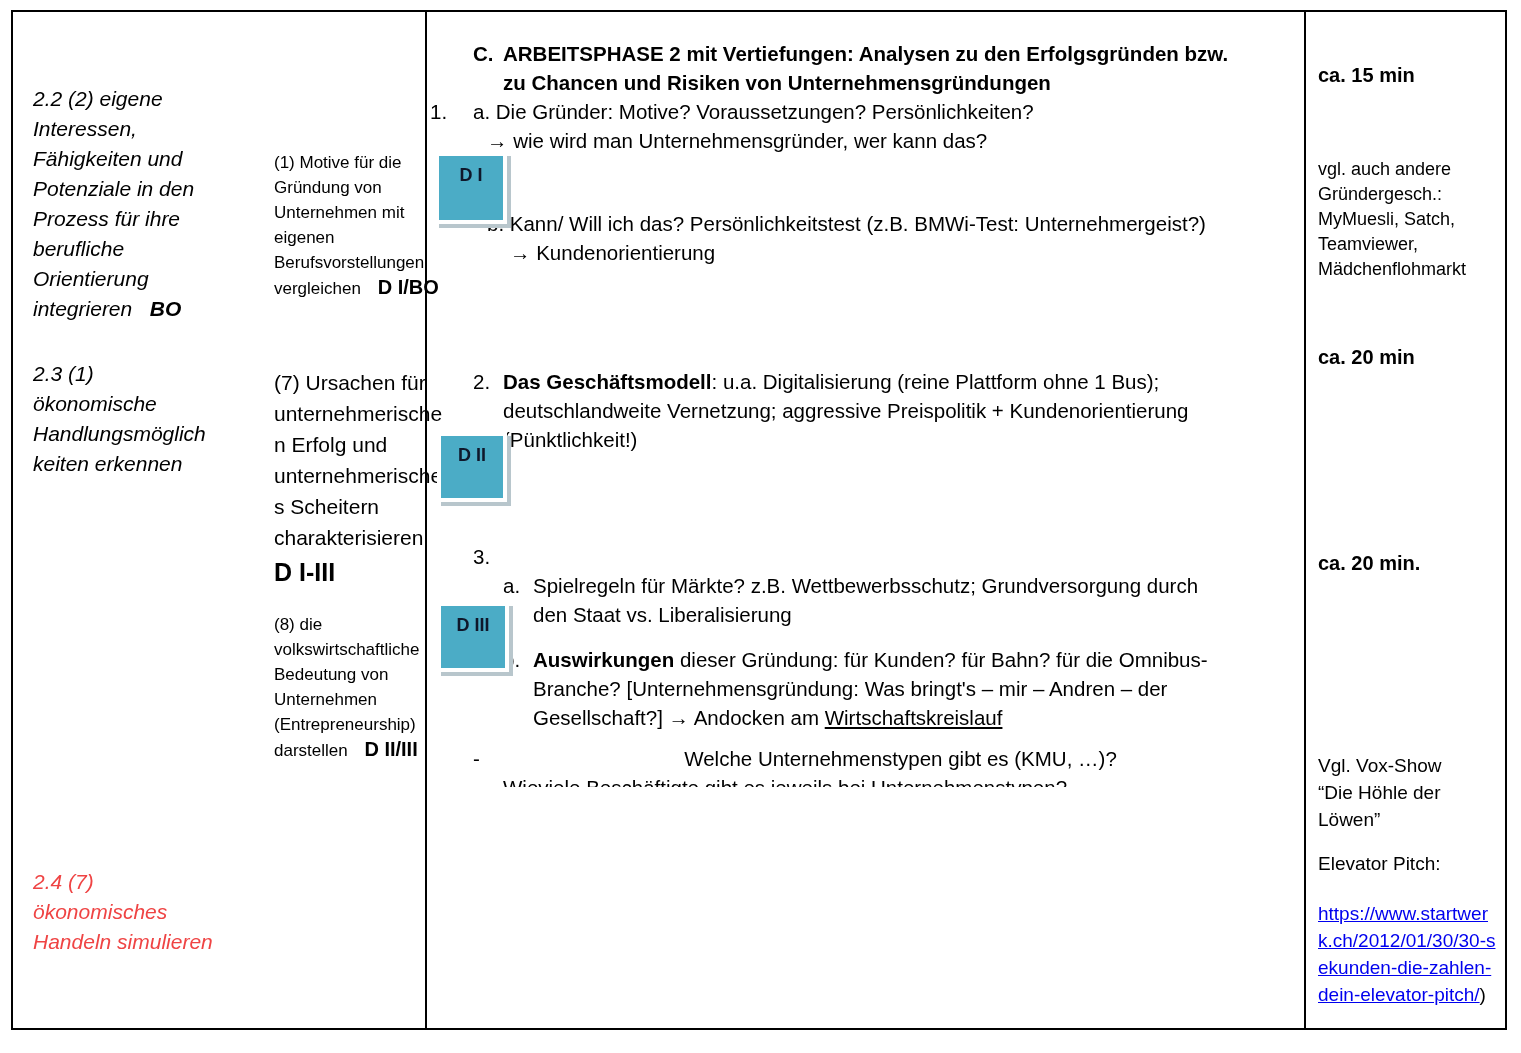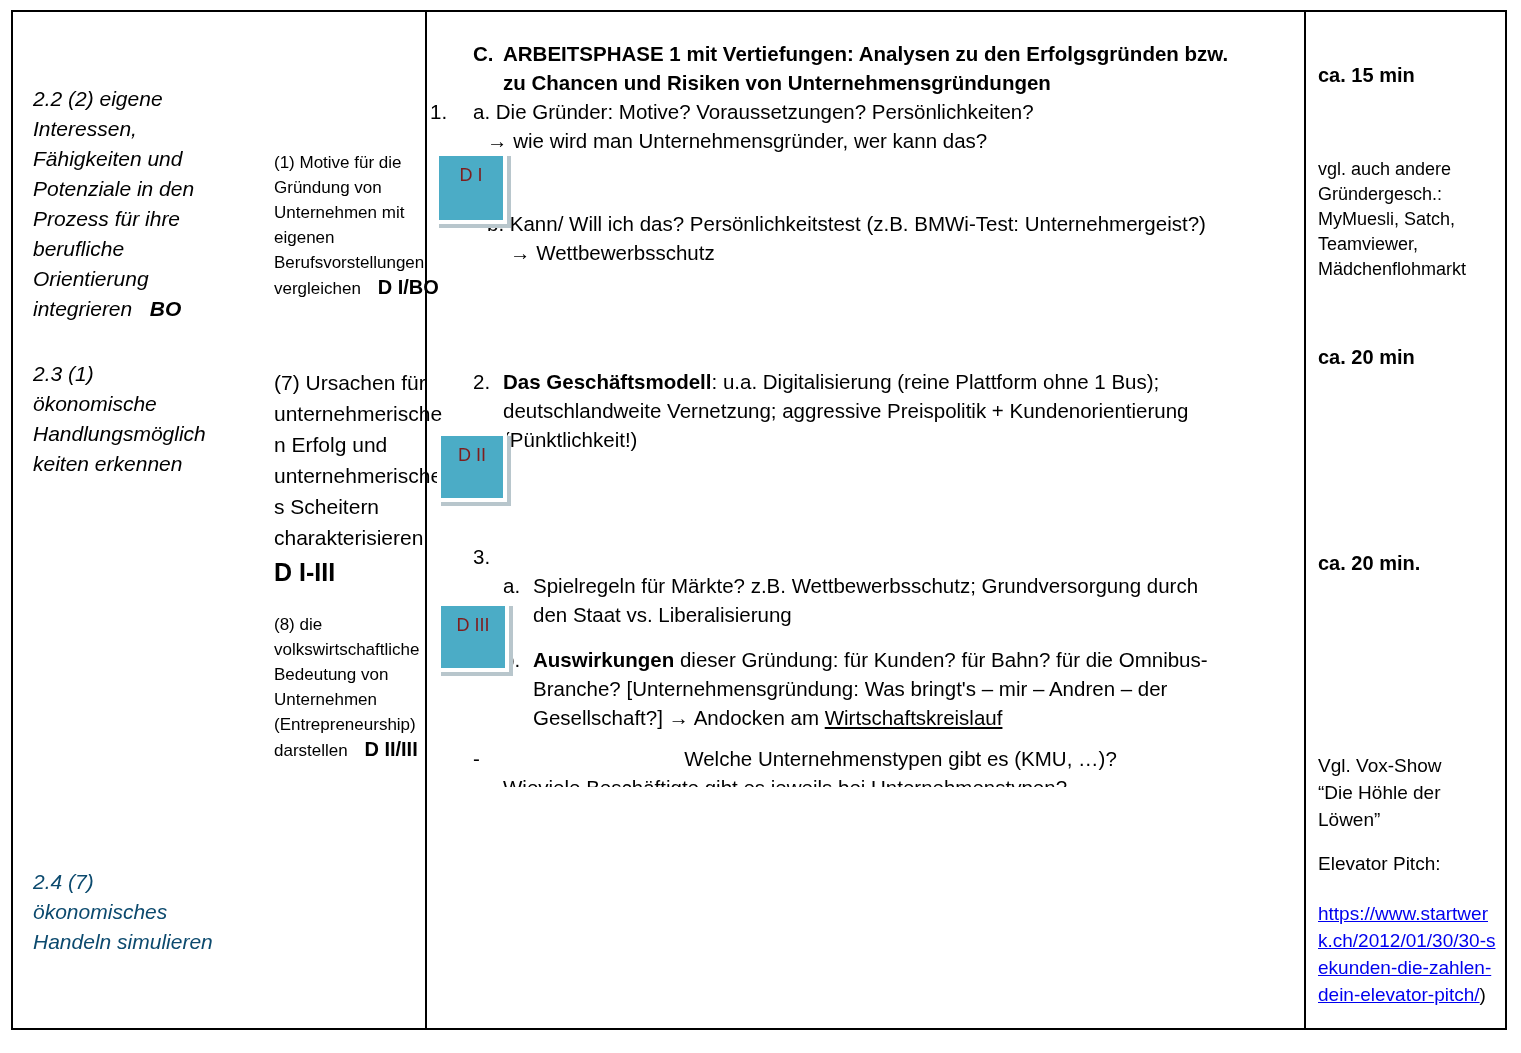--- a/index.html
+++ b/index.html
@@ -202,7 +202,7 @@
     <div class="col-main">
 
       <div class="marker hdr" style="left:48px; top:27px;">C.</div>
-      <div class="mt hdr" style="left:78px; top:27px; width:800px;">ARBEITSPHASE 1 mit Vertiefungen: Analysen zu den Erfolgsgründen bzw.</div>
+      <div class="mt hdr" style="left:78px; top:27px; width:800px;">ARBEITSPHASE 2 mit Vertiefungen: Analysen zu den Erfolgsgründen bzw.</div>
       <div class="mt hdr" style="left:78px; top:56px; width:800px;">zu Chancen und Risiken von Unternehmensgründungen</div>
 
       <div class="marker" style="left:5px; top:85px;">1.</div>

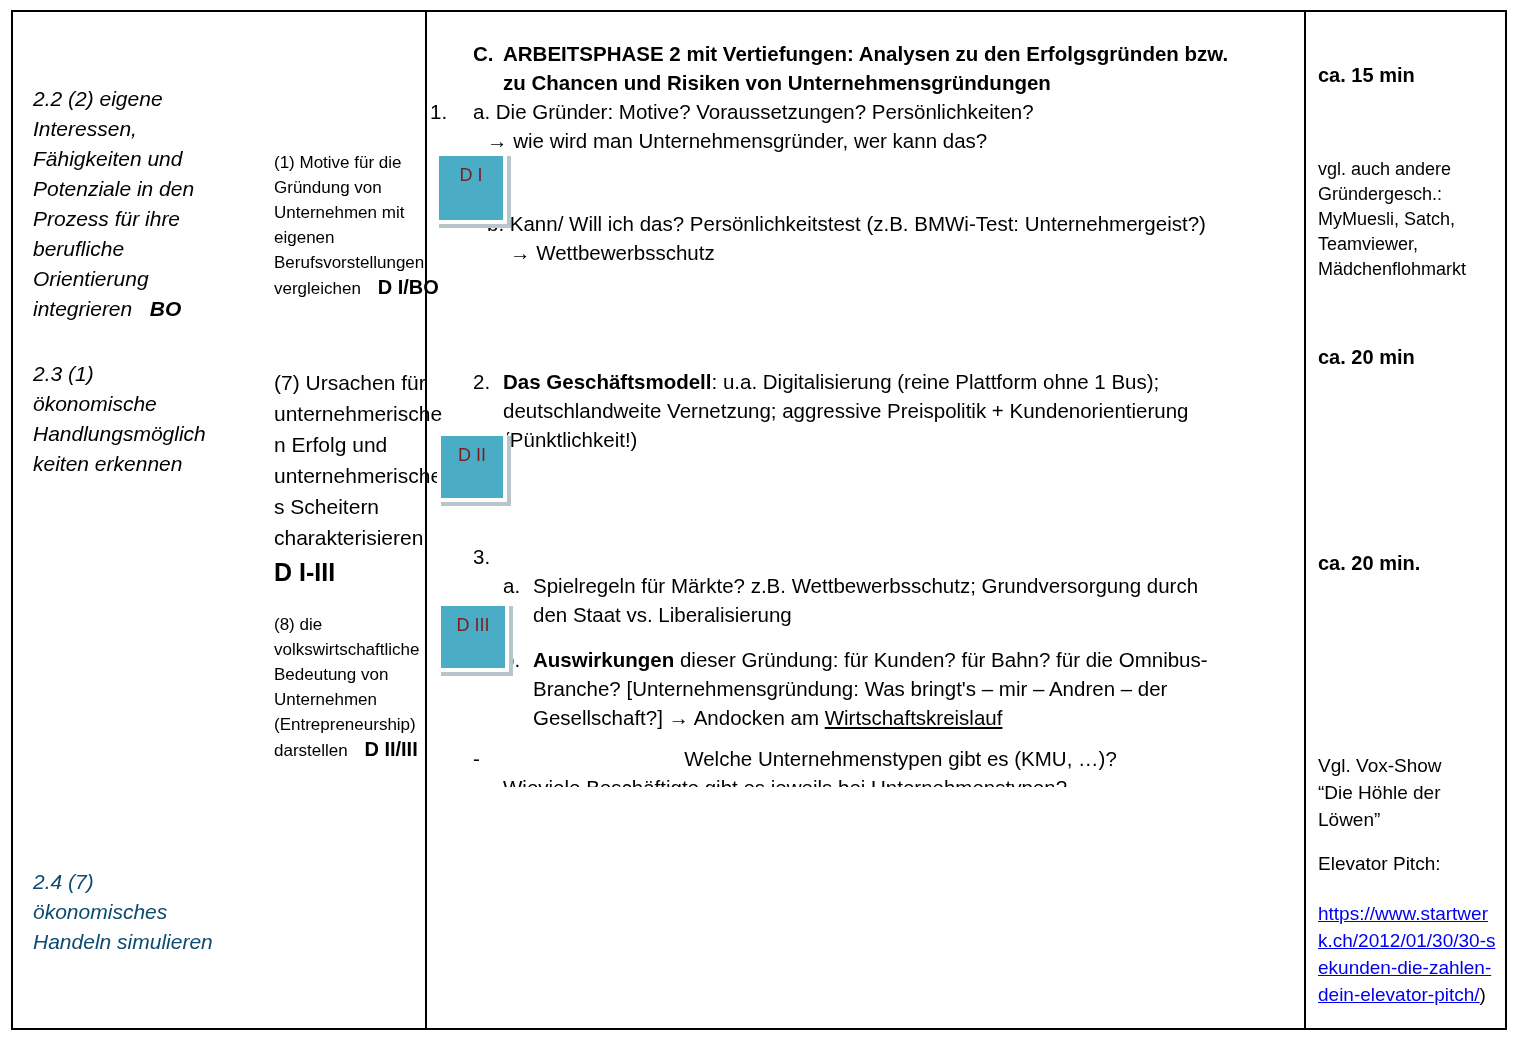--- a/index.html
+++ b/index.html
@@ -110,8 +110,9 @@
     justify-content: center;
     padding-top: 9px;
     font-size: 18px;
-    color: #7f1d1d;
+    color: #0f172a;
     z-index: 5;
+    font-weight: bold;
   }
 
   

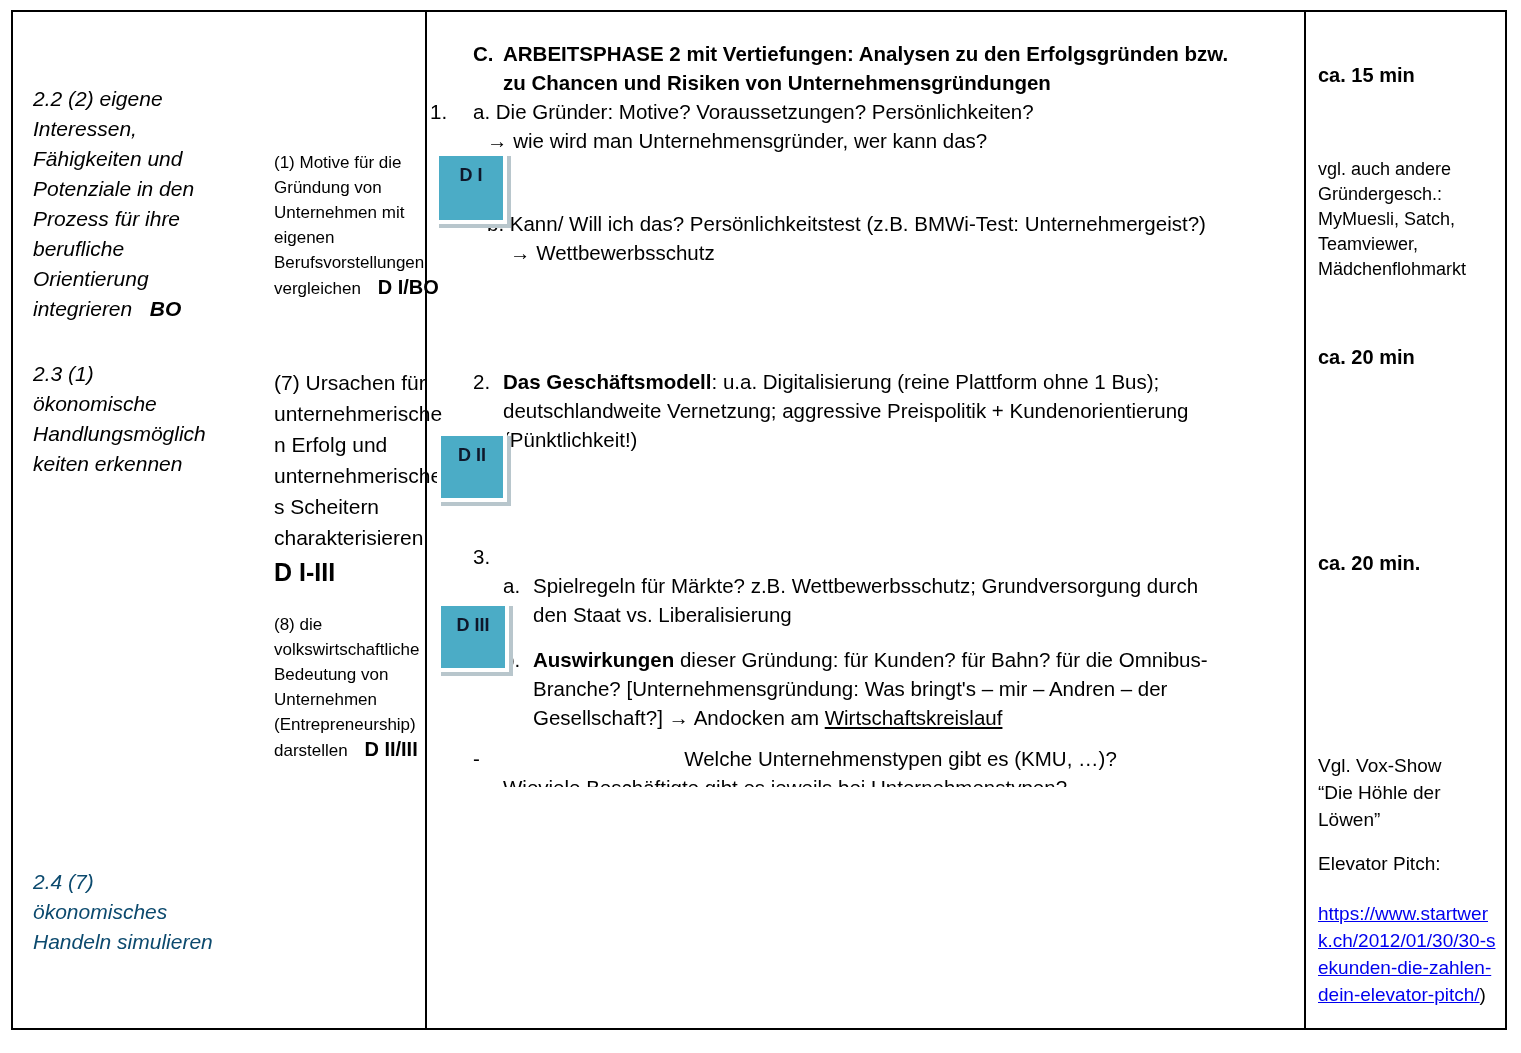--- a/index.html
+++ b/index.html
@@ -215,7 +215,7 @@
         </div>
 
       <div class="mt" style="left:62px; top:197px; width:830px;">b. Kann/ Will ich das? Persönlichkeitstest (z.B. BMWi-Test: Unternehmergeist?)</div>
-      <div class="mt" style="left:85px; top:226px; width:800px;">→ Wettbewerbsschutz</div>
+      <div class="mt" style="left:85px; top:226px; width:800px;">→ Kundenorientierung</div>
 
       <div class="marker" style="left:48px; top:355px;">2.</div>
       <div class="mt" style="left:78px; top:355px; width:795px;"><span class="b">Das Geschäftsmodell</span><span>: u.a. Digitalisierung (reine Plattform ohne 1 Bus);

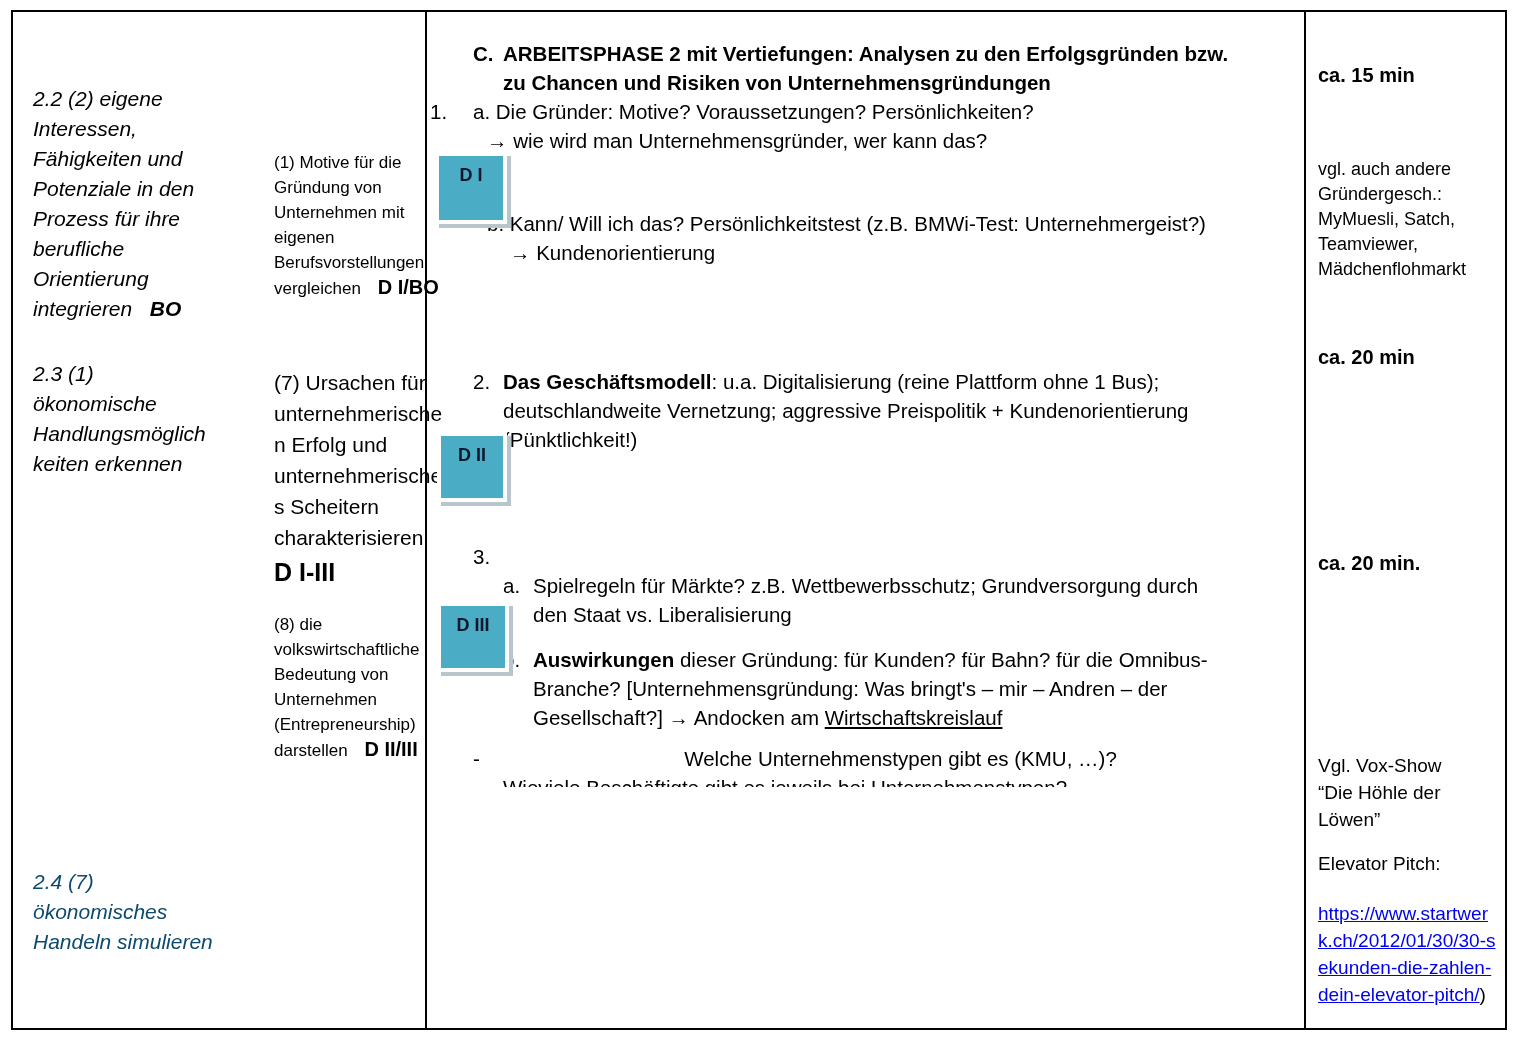--- a/index.html
+++ b/index.html
@@ -65,7 +65,7 @@
     font-size: 17px;
     line-height: 25px;
   }
-  .orange { color: #0c4a6e; }
+  .orange { color: #ef4444; }
   .b { font-weight: bold; }
 
   

